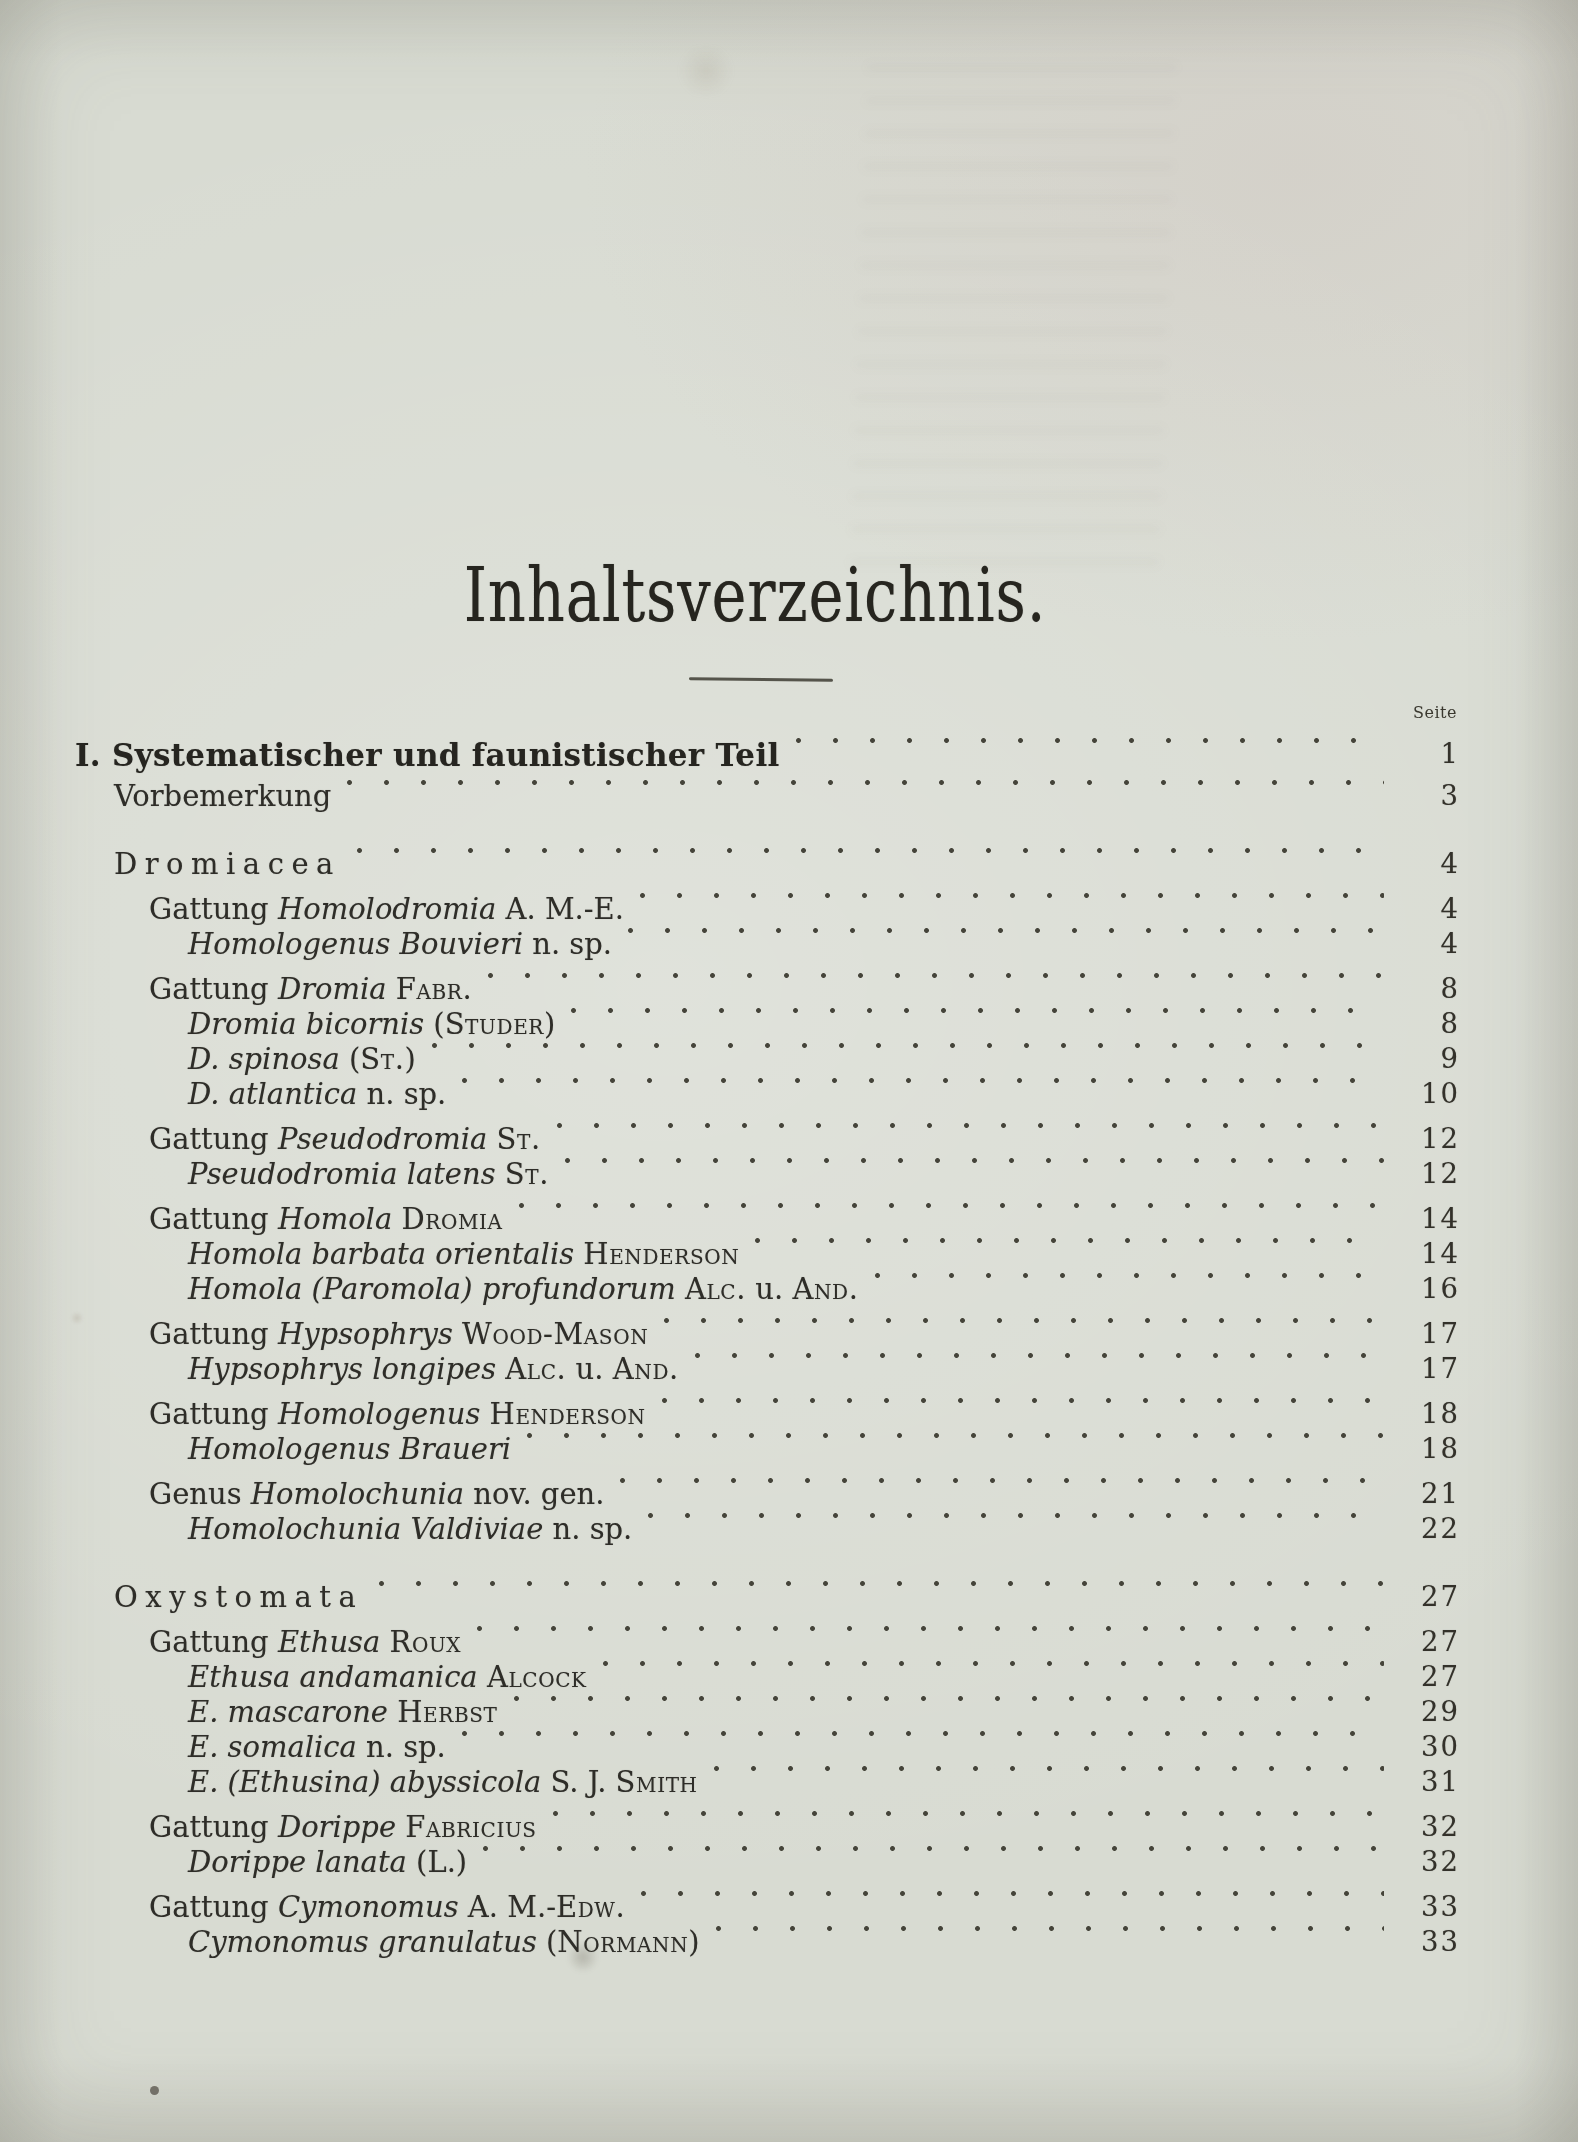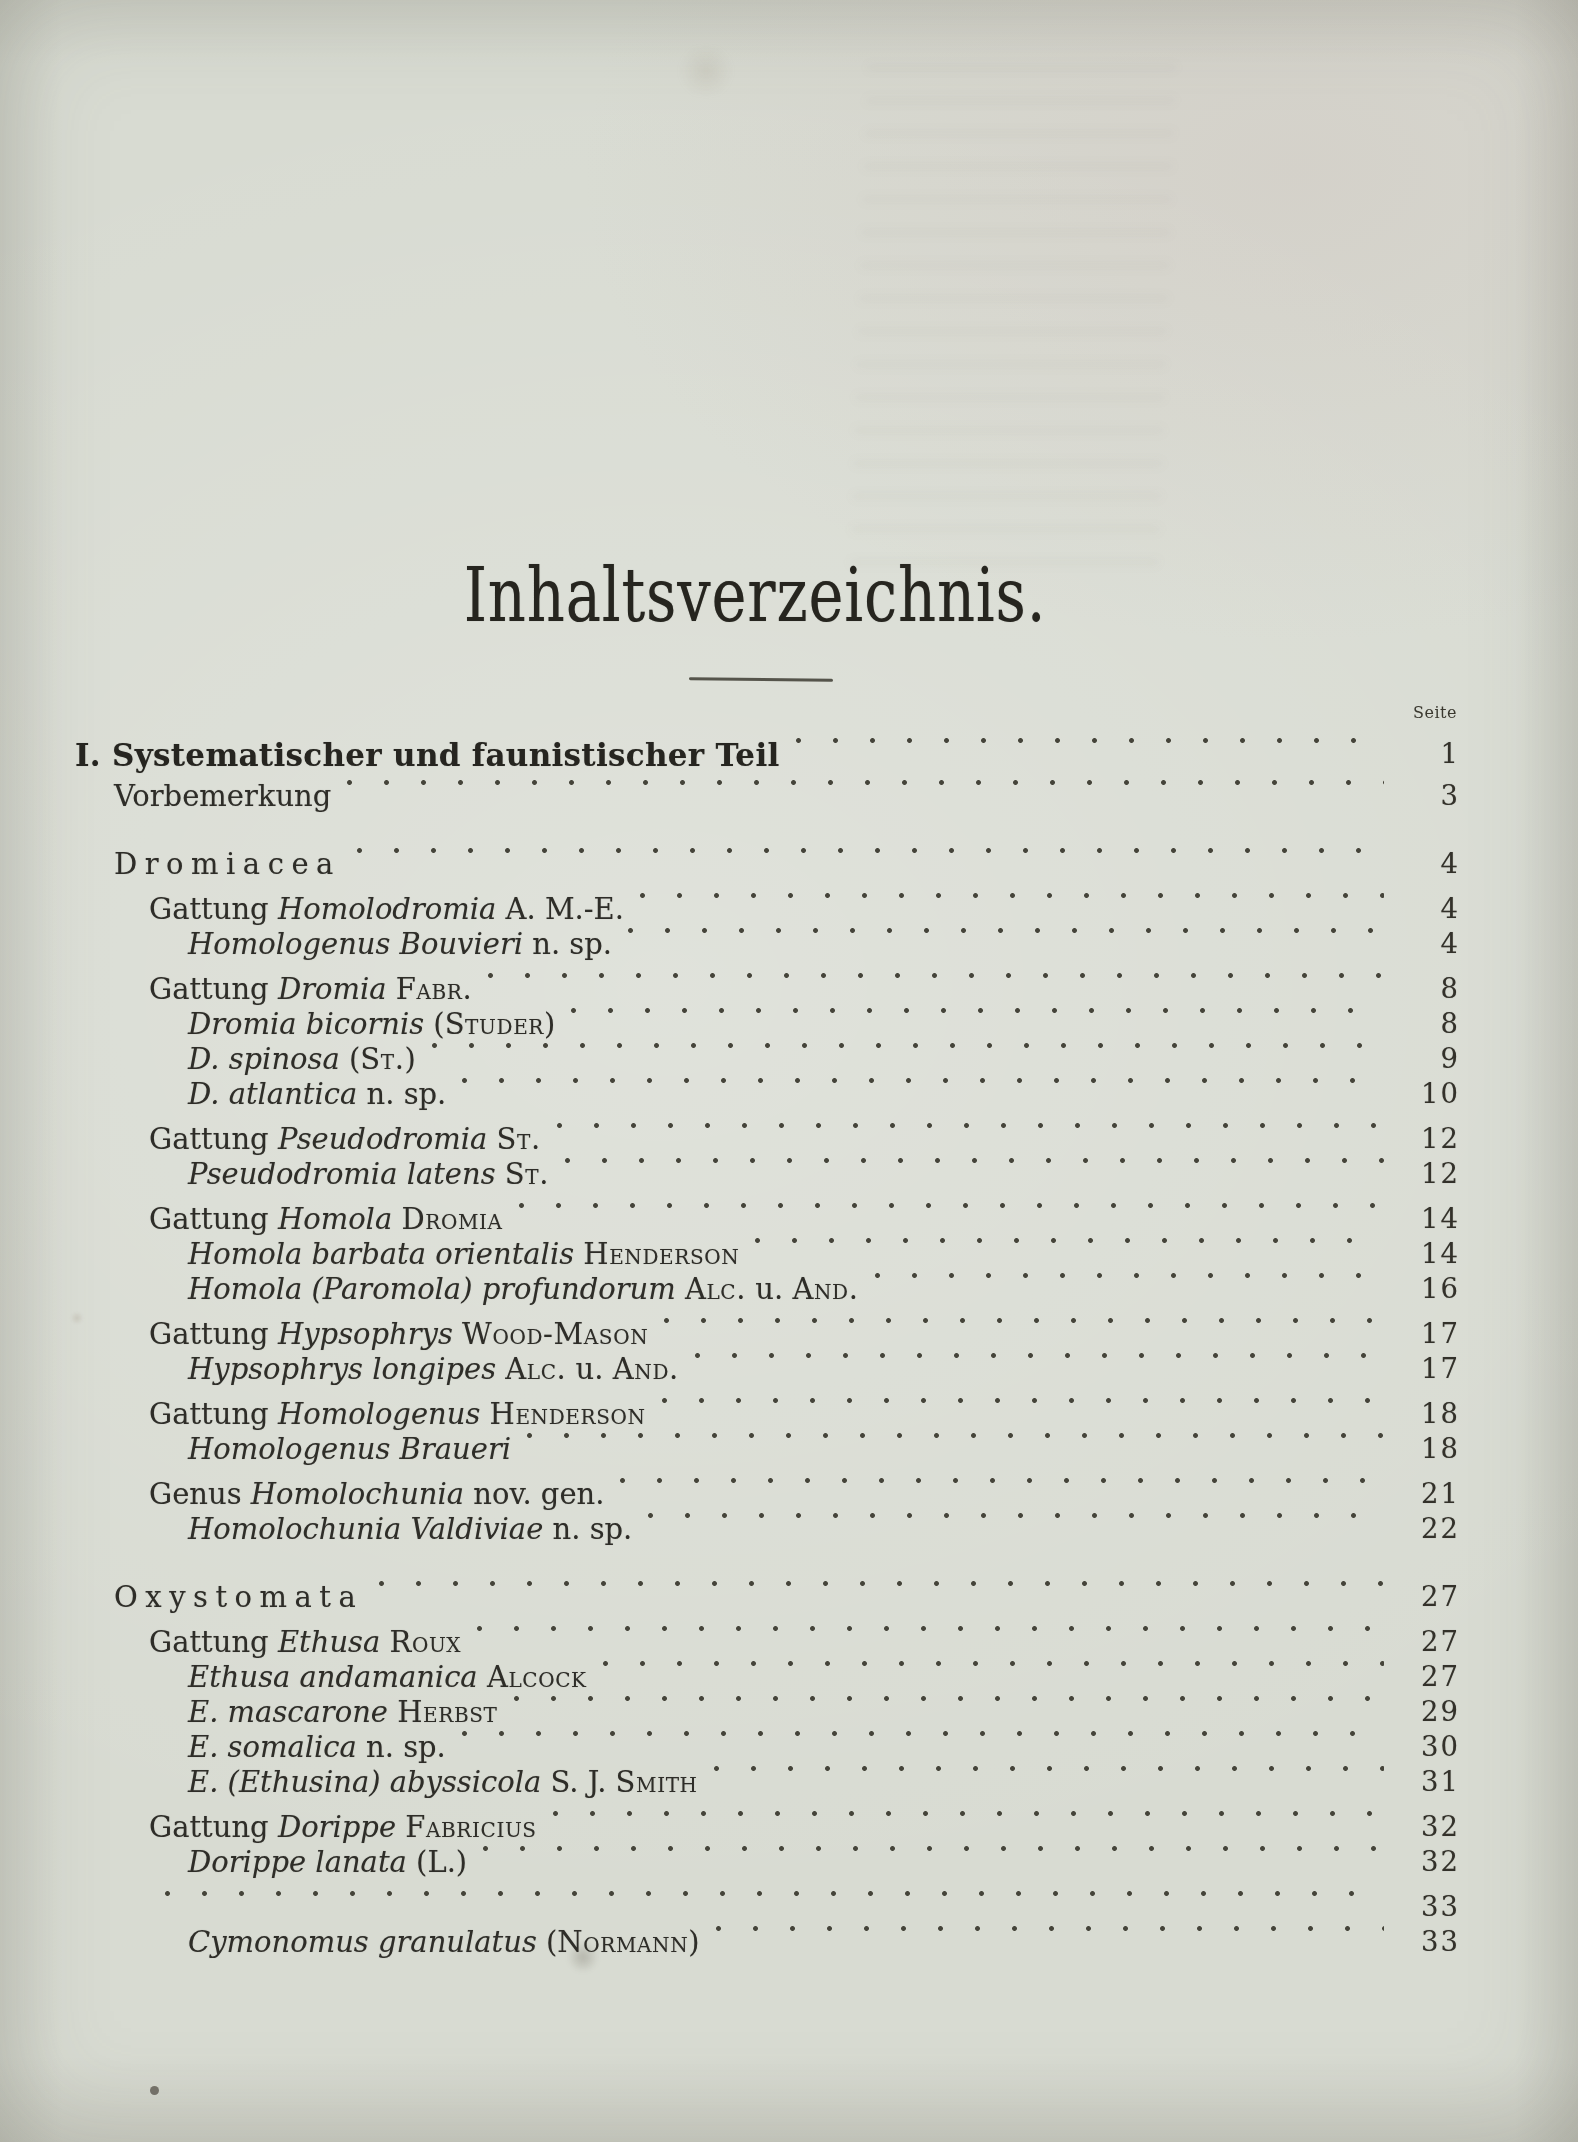--- a/index.html
+++ b/index.html
@@ -272,6 +272,7 @@
       <span class="pagenum">32</span>
     </div>
       <div class="row lvl-2 gap-group">
+      <span class="entry-text"><span class="f-r">Gattung </span><span class="f-i">Cymonomus</span><span class="f-r"> A. M.-</span><span class="f-sc">Edw.</span></span>
       <span class="leader"></span>
       <span class="pagenum">33</span>
     </div>

